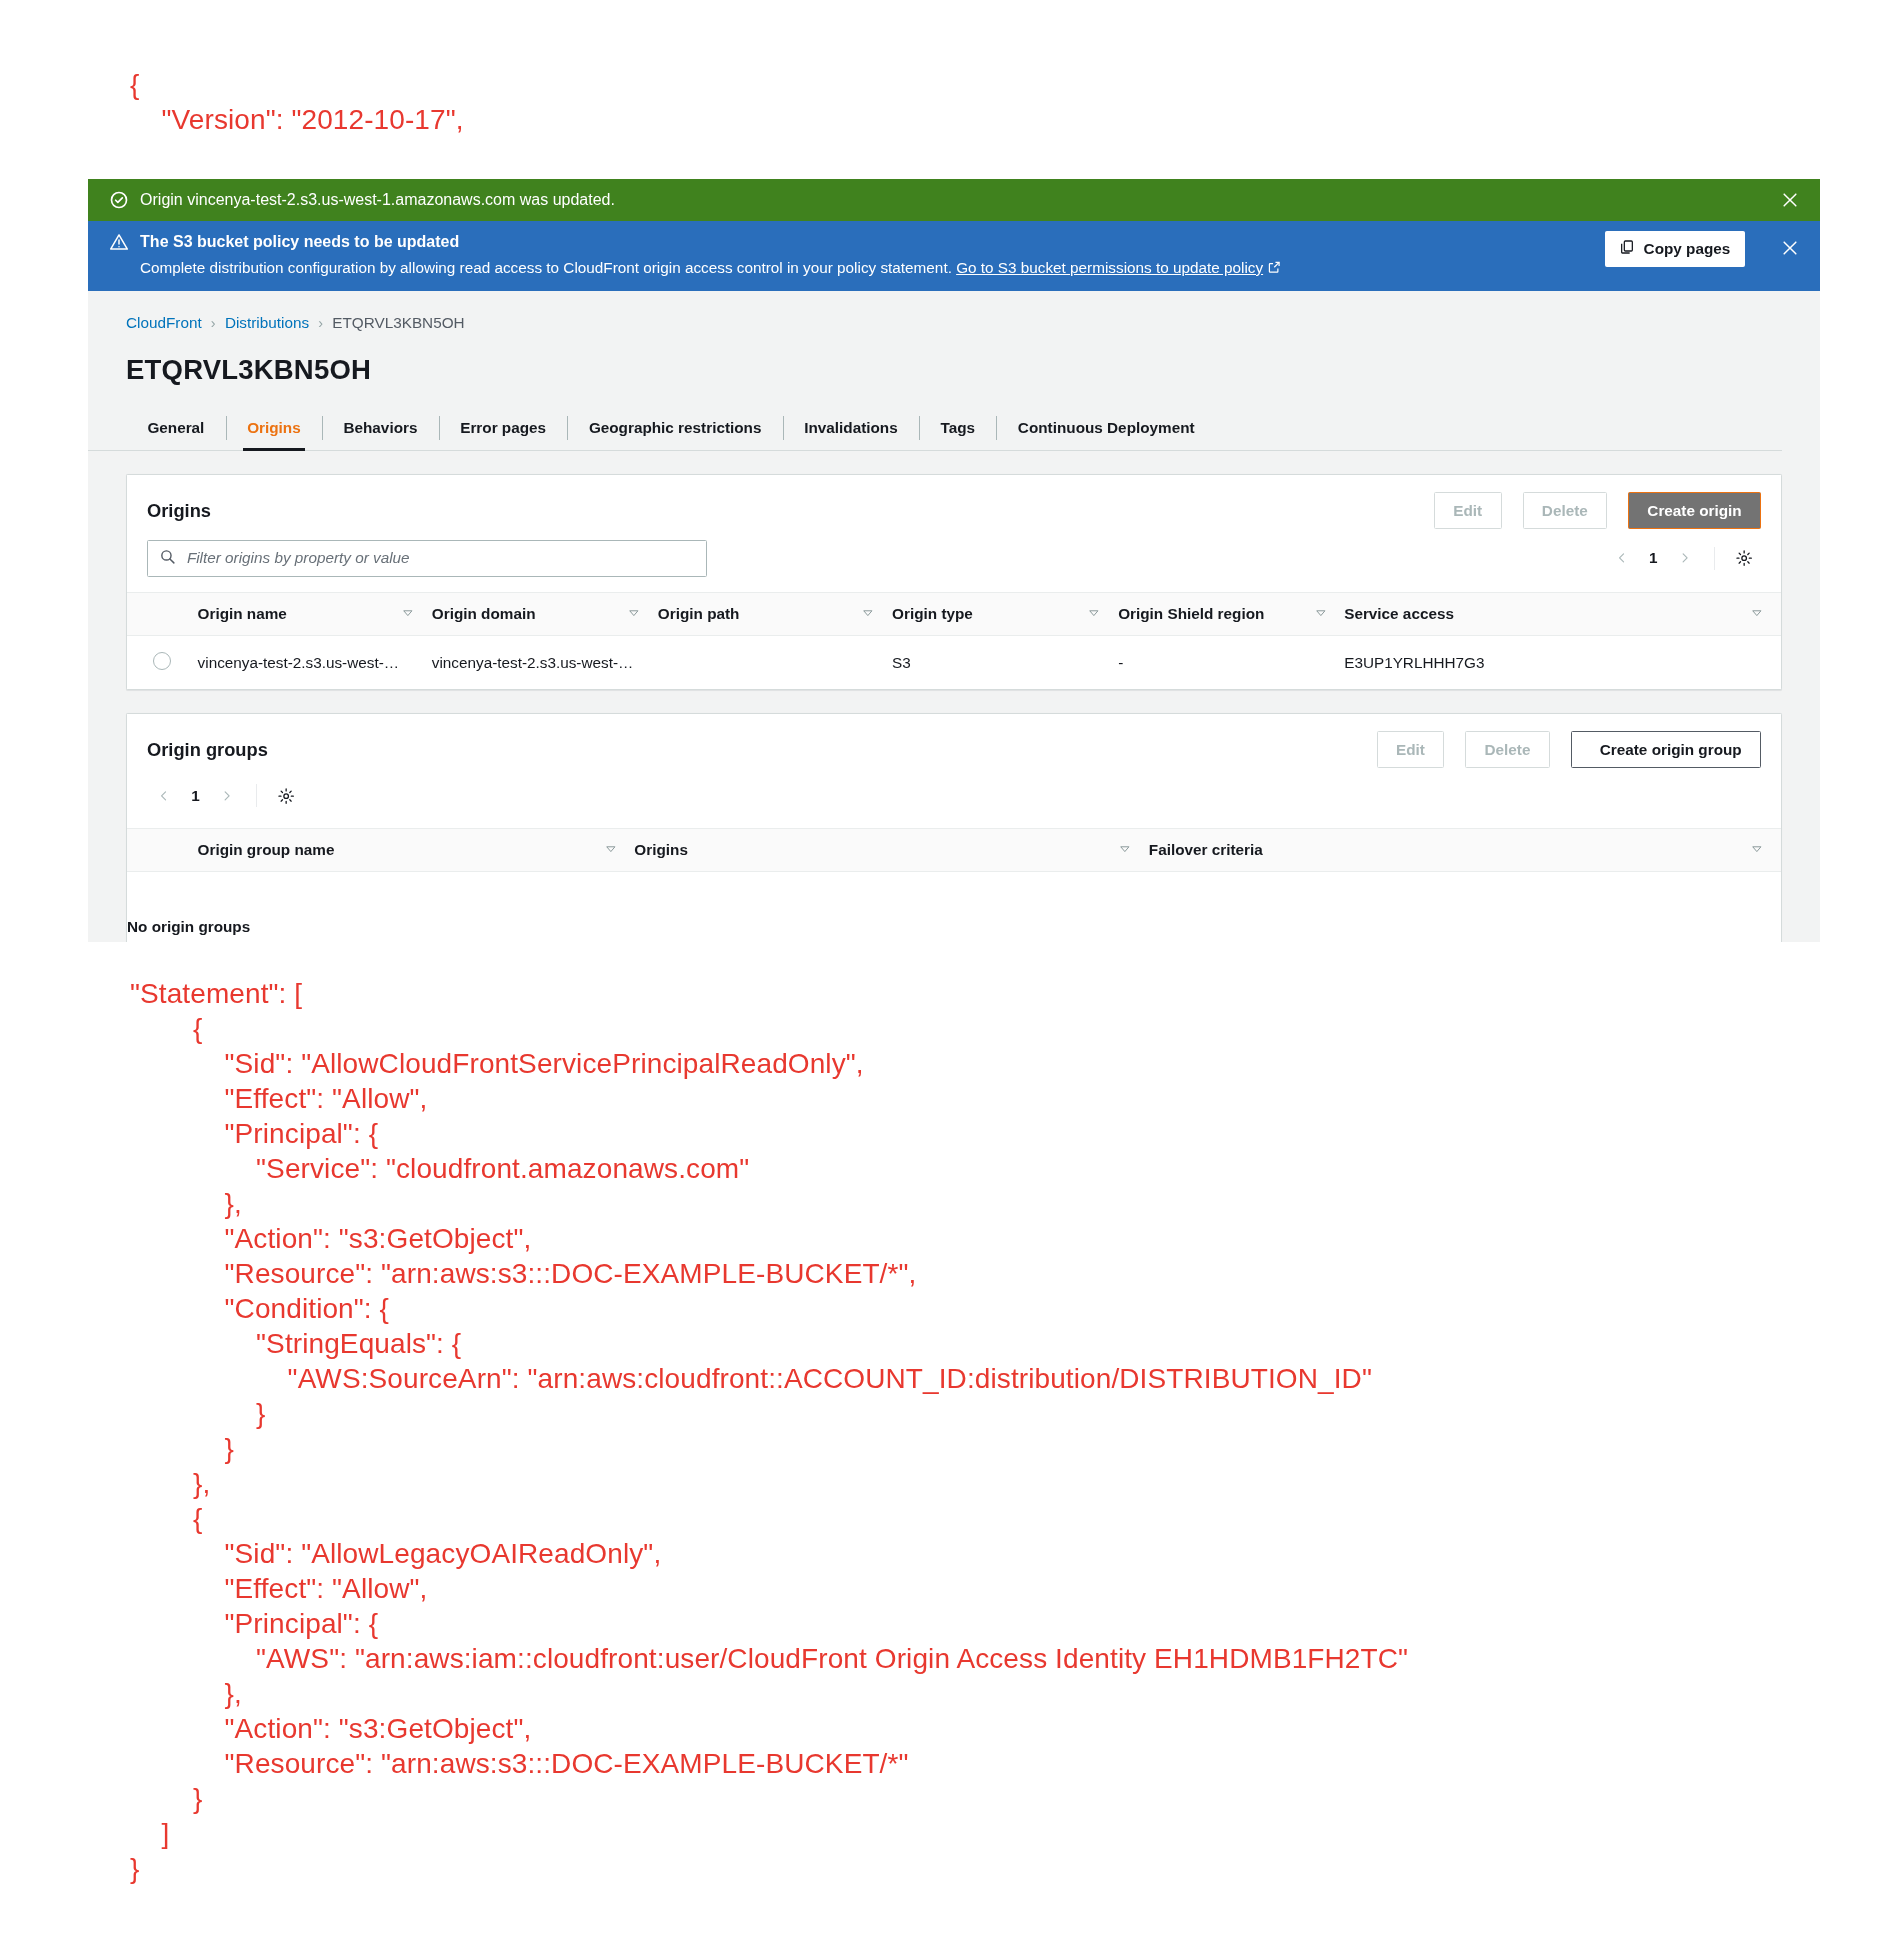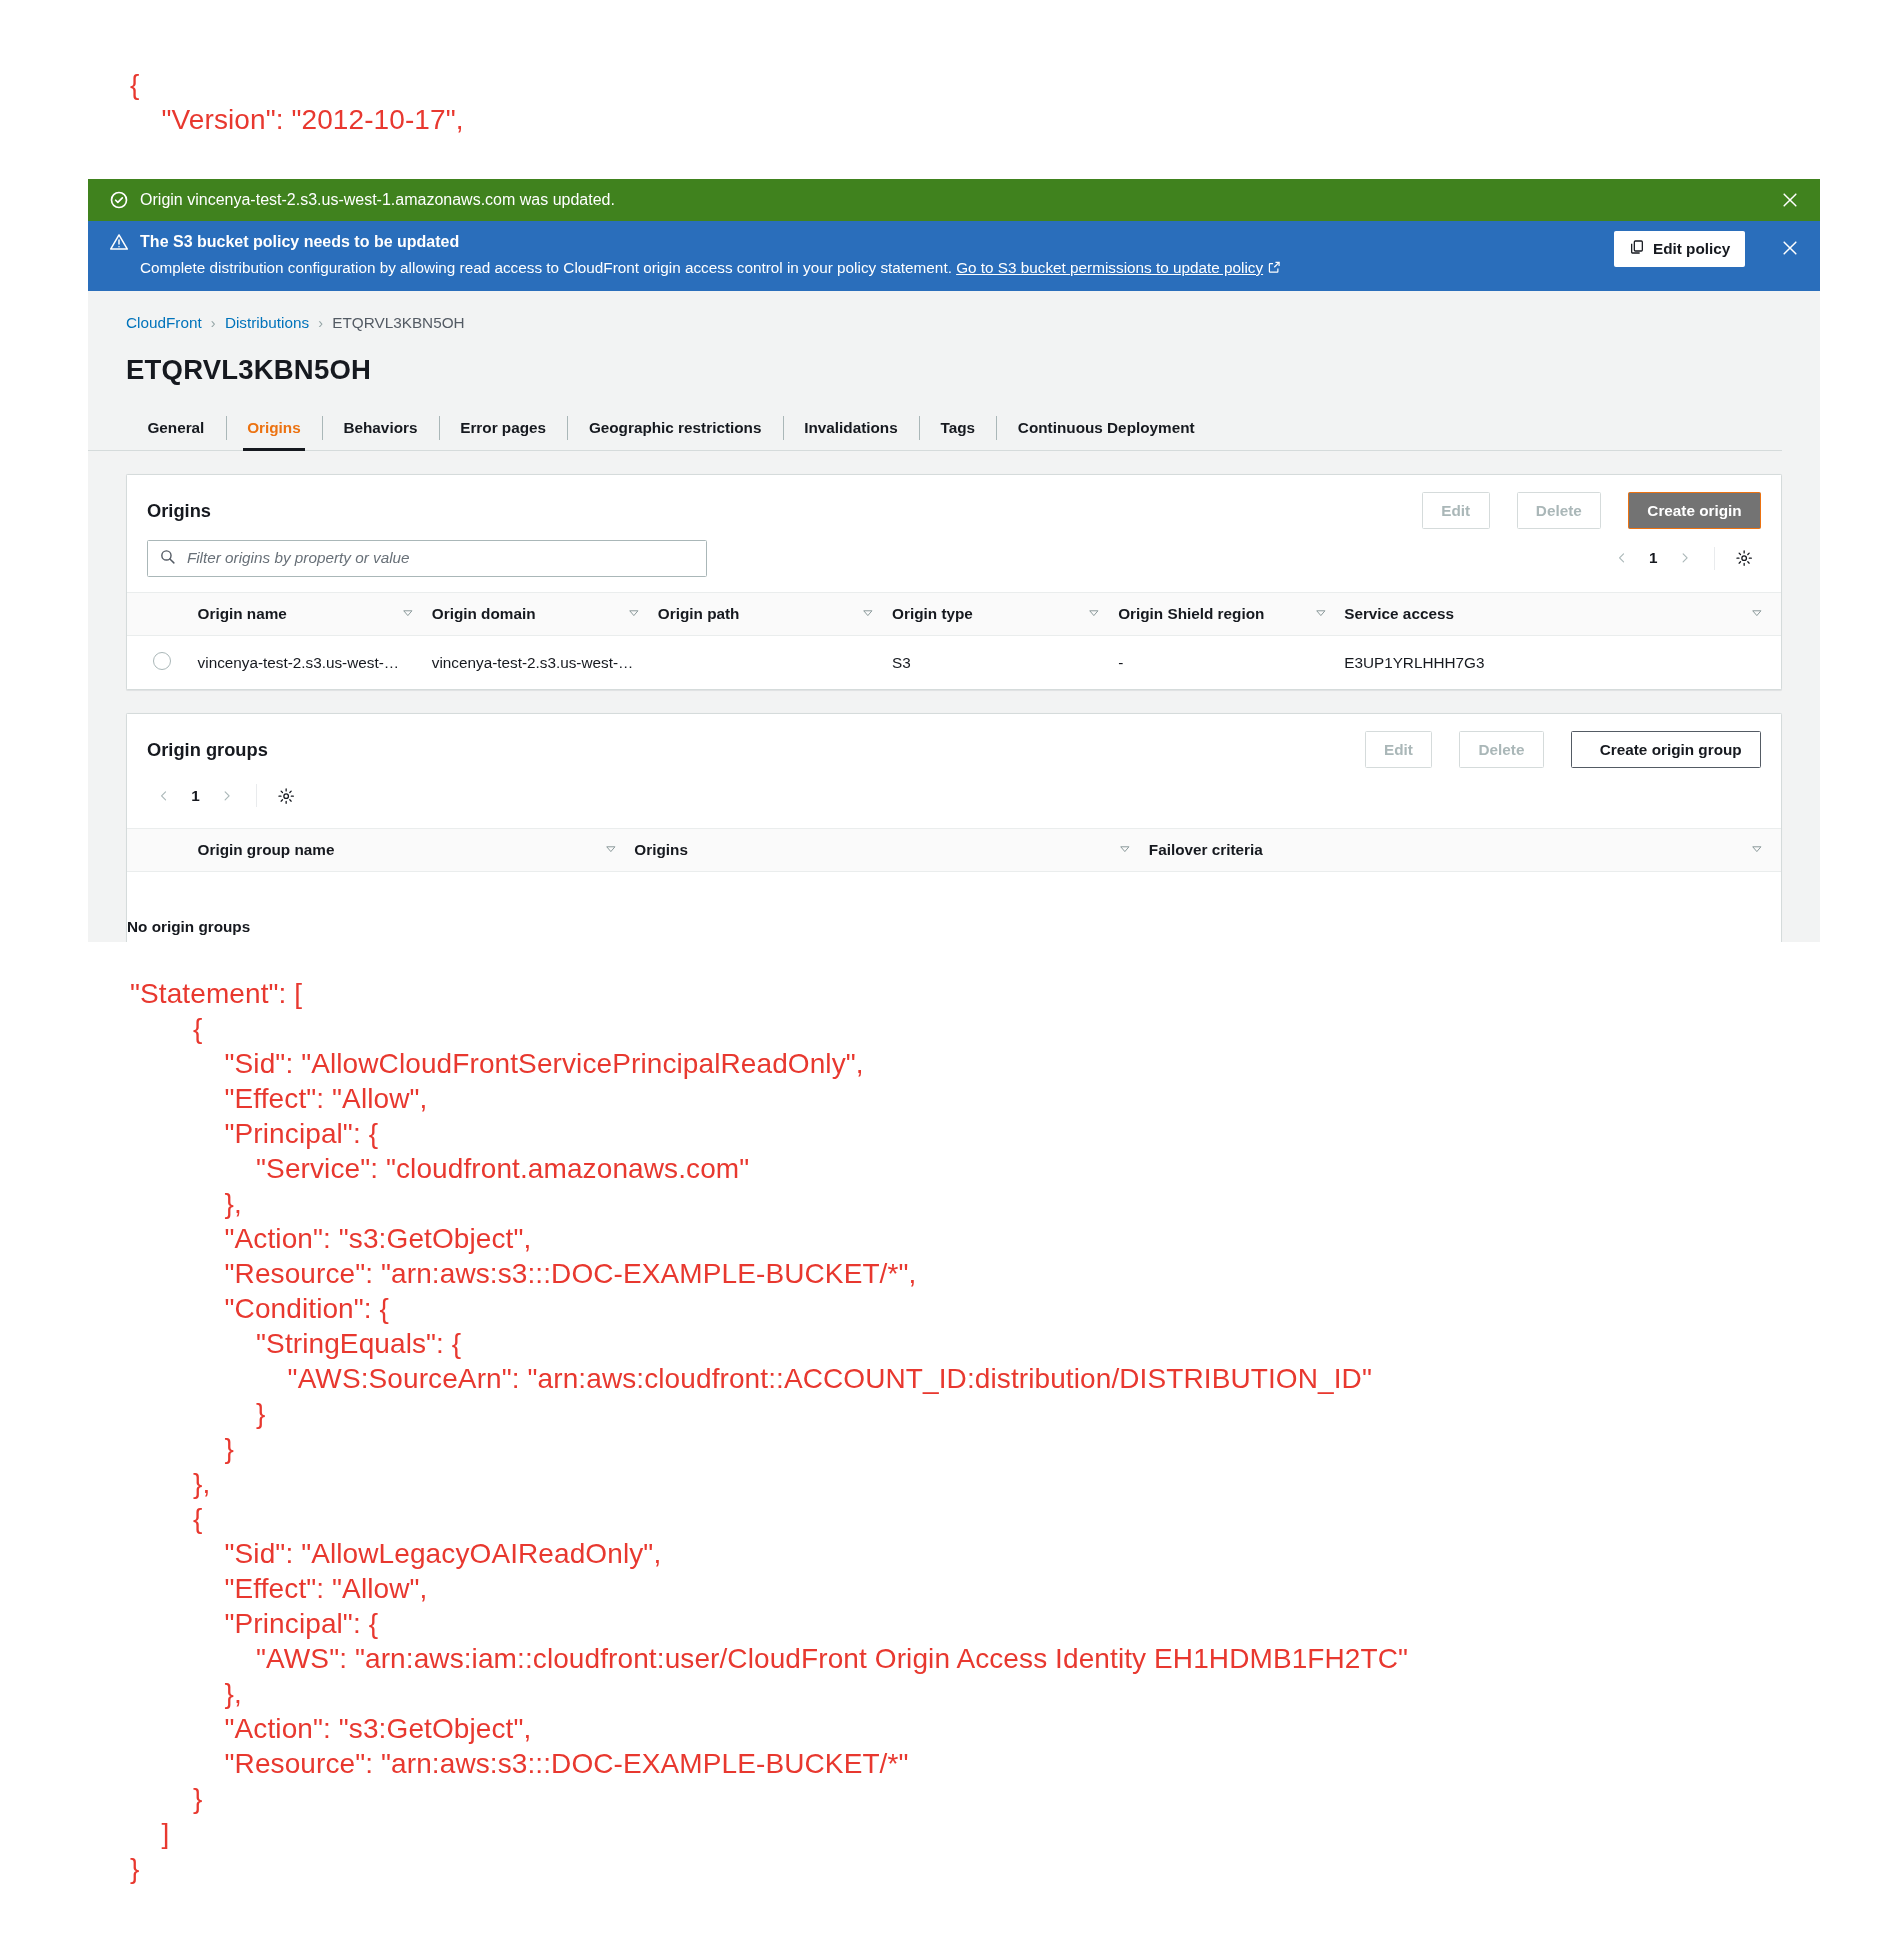--- a/index.html
+++ b/index.html
@@ -414,7 +414,7 @@
           <path d="M16 21H5a1 1 0 0 1-1-1V7"></path>
         </svg>
       </span>
-      <span>Edit policy</span>
+      <span>Copy pages</span>
     </button>
     <span class="flash-close" id="info-close">
       <svg width="20" height="20" viewBox="0 0 24 24" stroke="#ffffff" stroke-width="1.8">

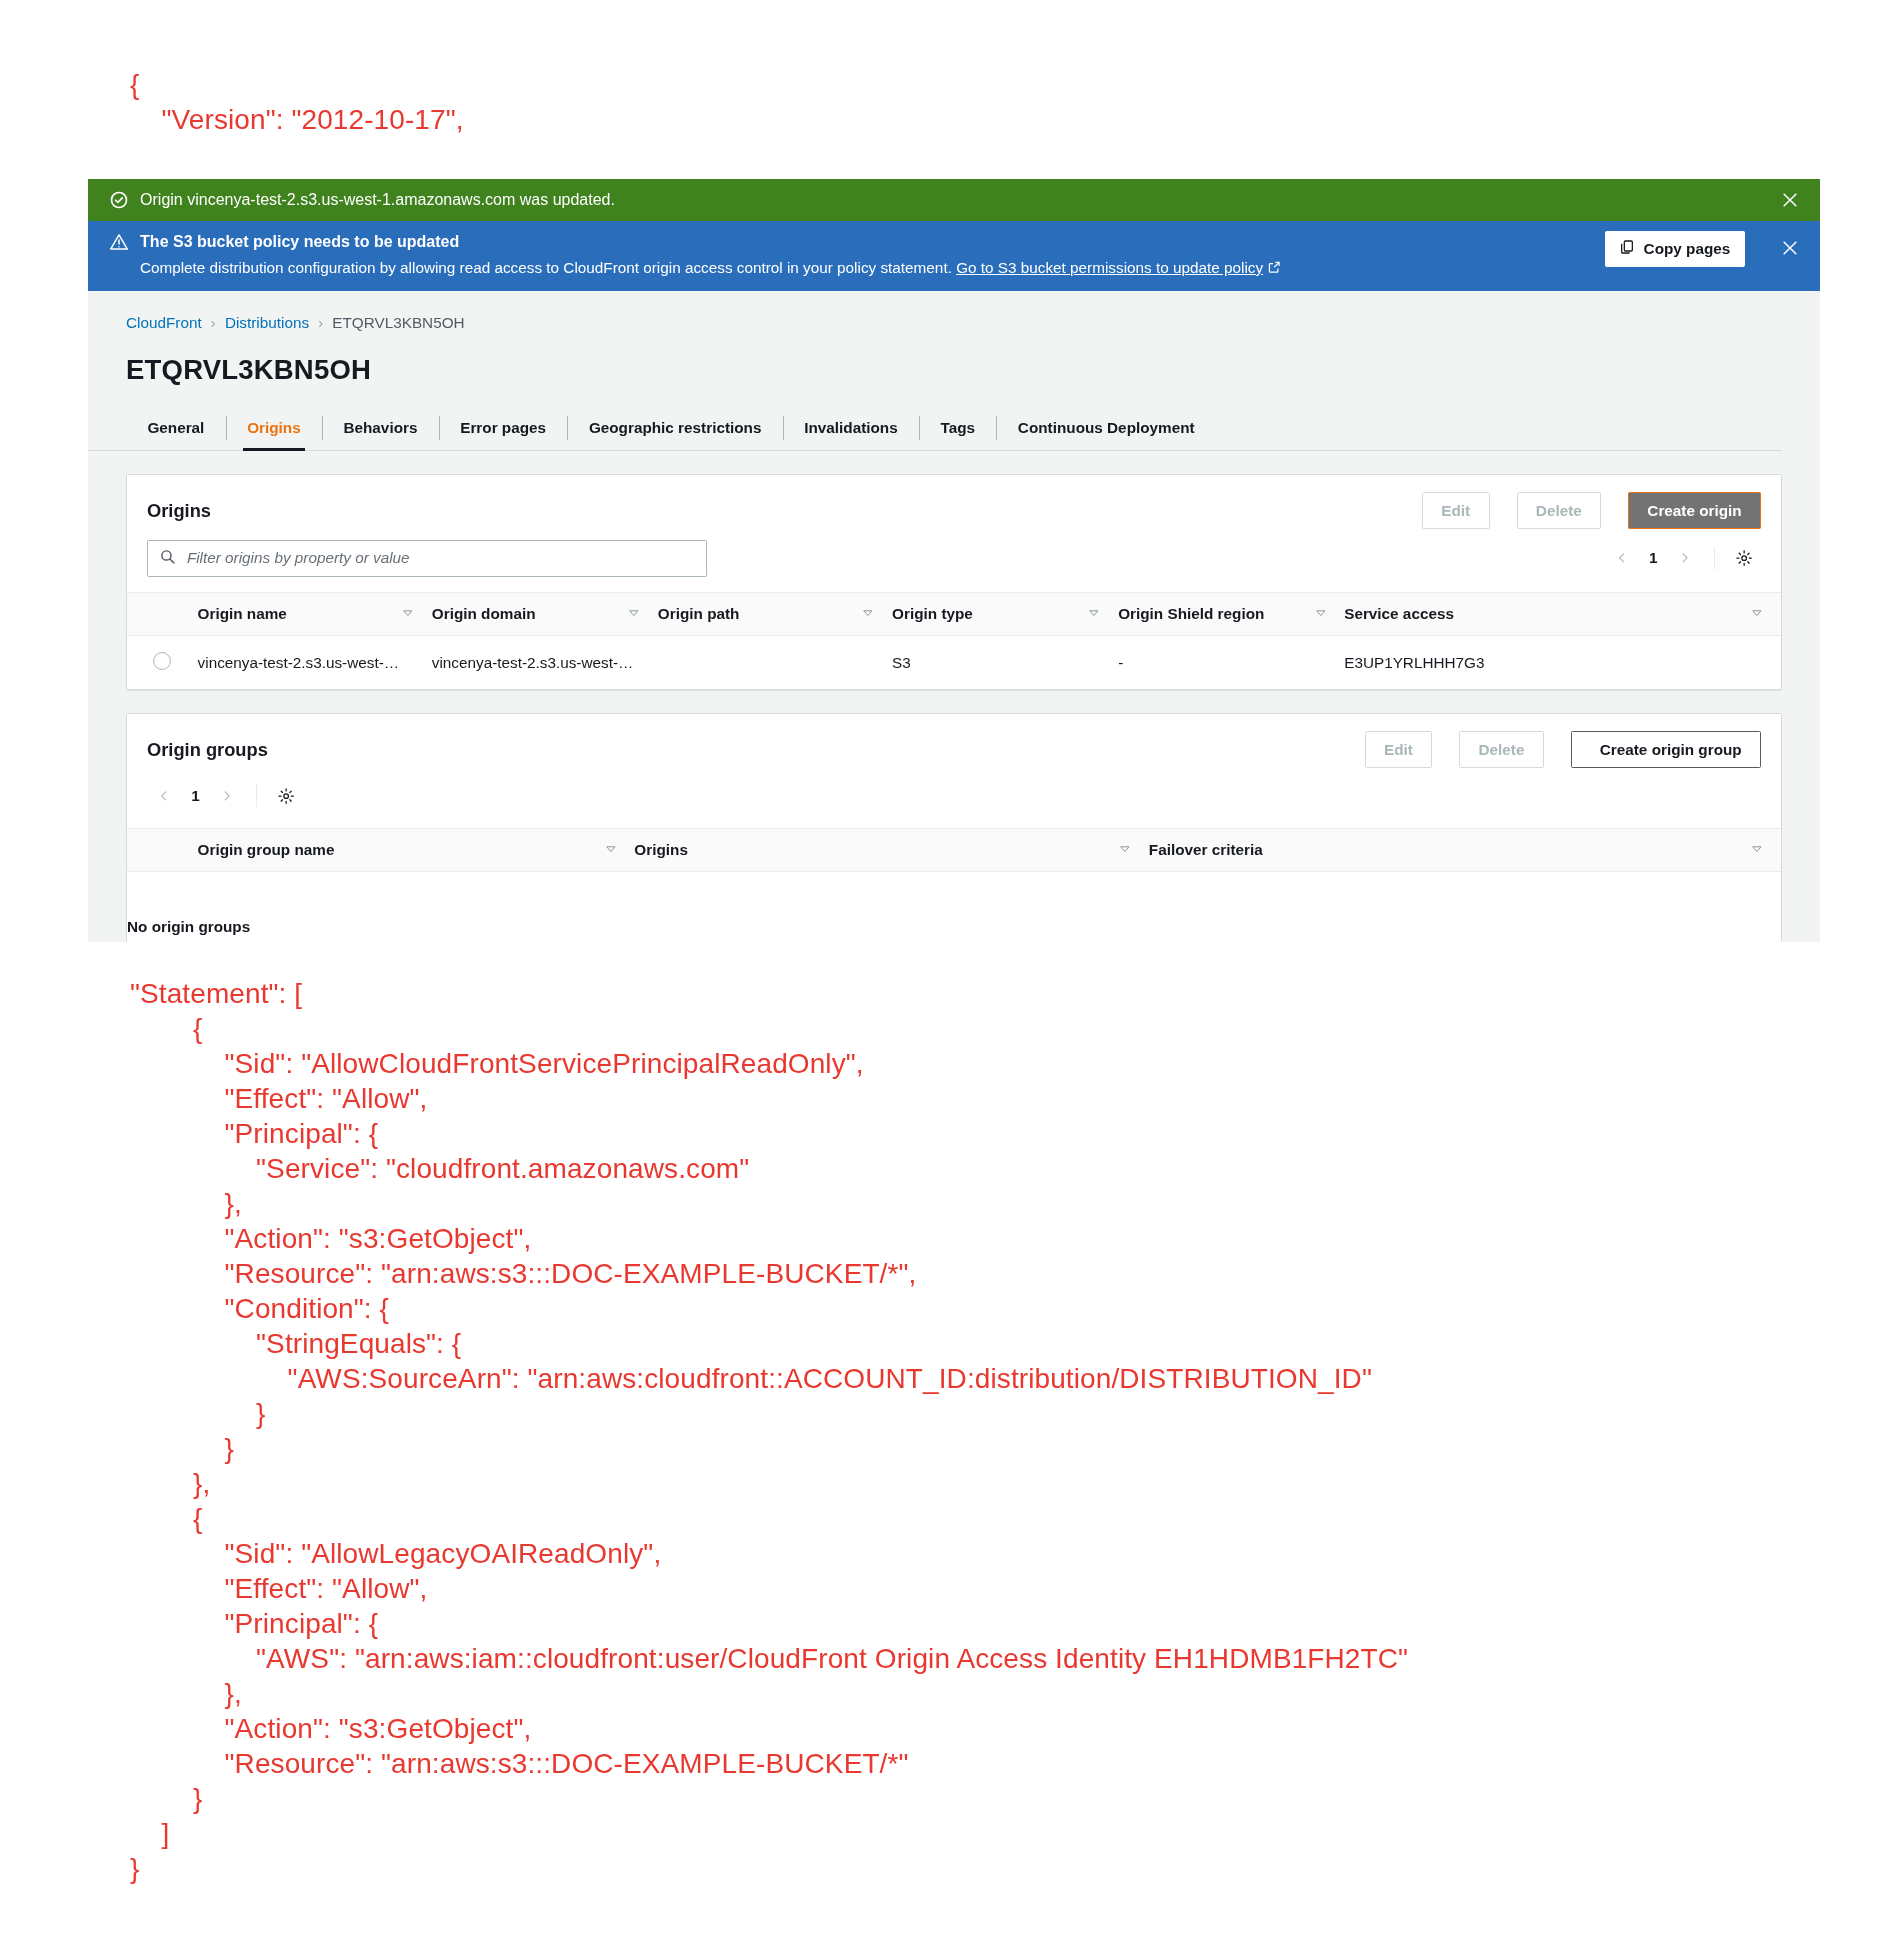--- a/index.html
+++ b/index.html
@@ -222,7 +222,7 @@
   }
   .card-actions {
     display: flex;
-    gap: 27px;
+    gap: 21px;
     align-items: center;
   }
   .btn {

